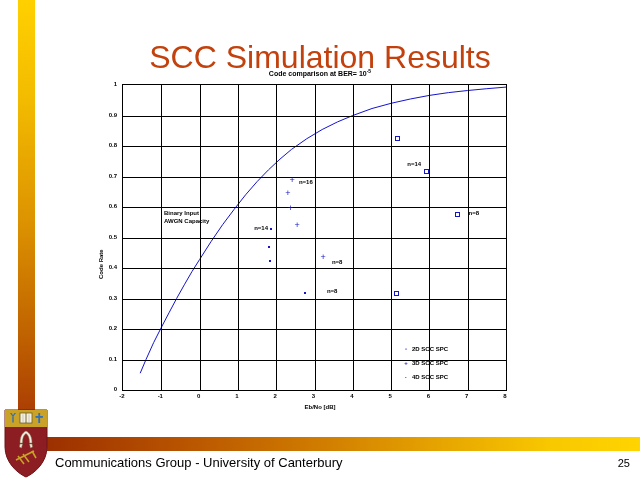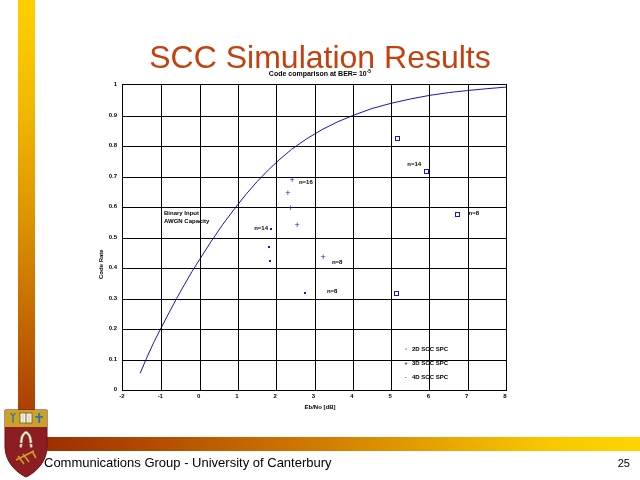--- a/index.html
+++ b/index.html
@@ -41,7 +41,7 @@
   }
   #footer-text {
     position: absolute;
-    left: 44px;
+    left: 55px;
     top: 455px;
     font-size: 13px;
     color: #000;

